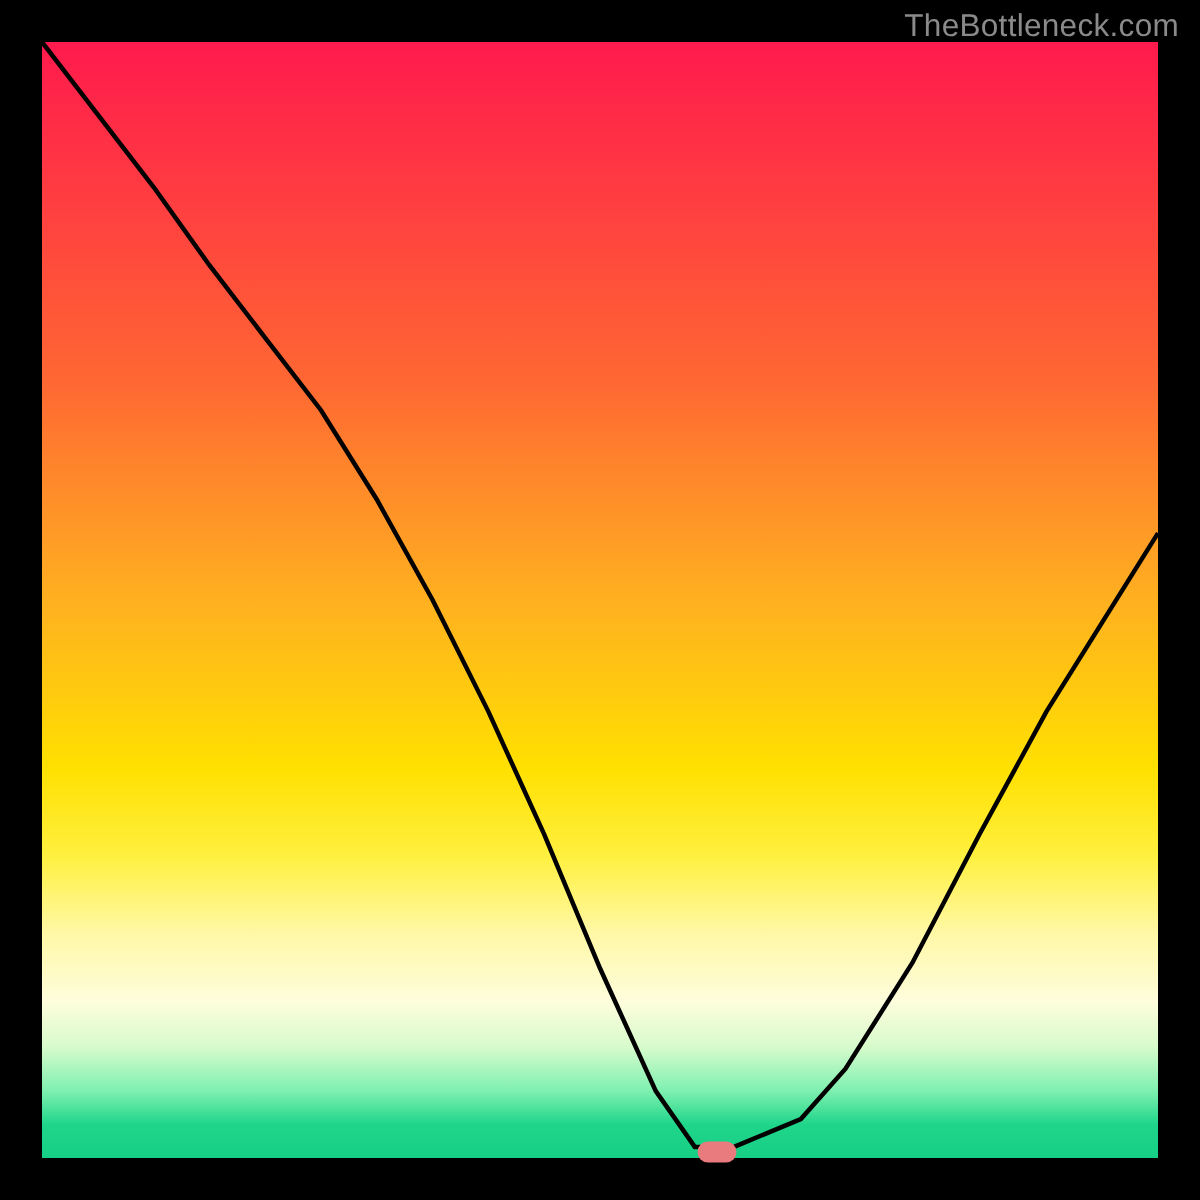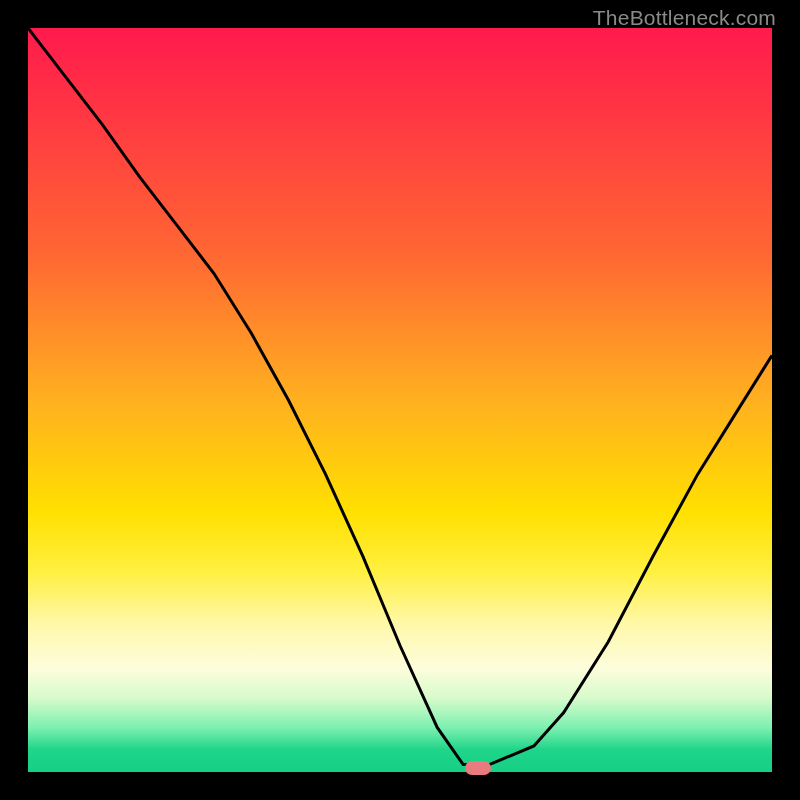--- a/index.html
+++ b/index.html
@@ -56,7 +56,7 @@
   .attribution {
     position: absolute;
     top: 6px;
-    right: 24px;
+    right: 14px;
     font-family: Arial, Helvetica, sans-serif;
     font-size: 21px;
     color: #8a8a8a;

